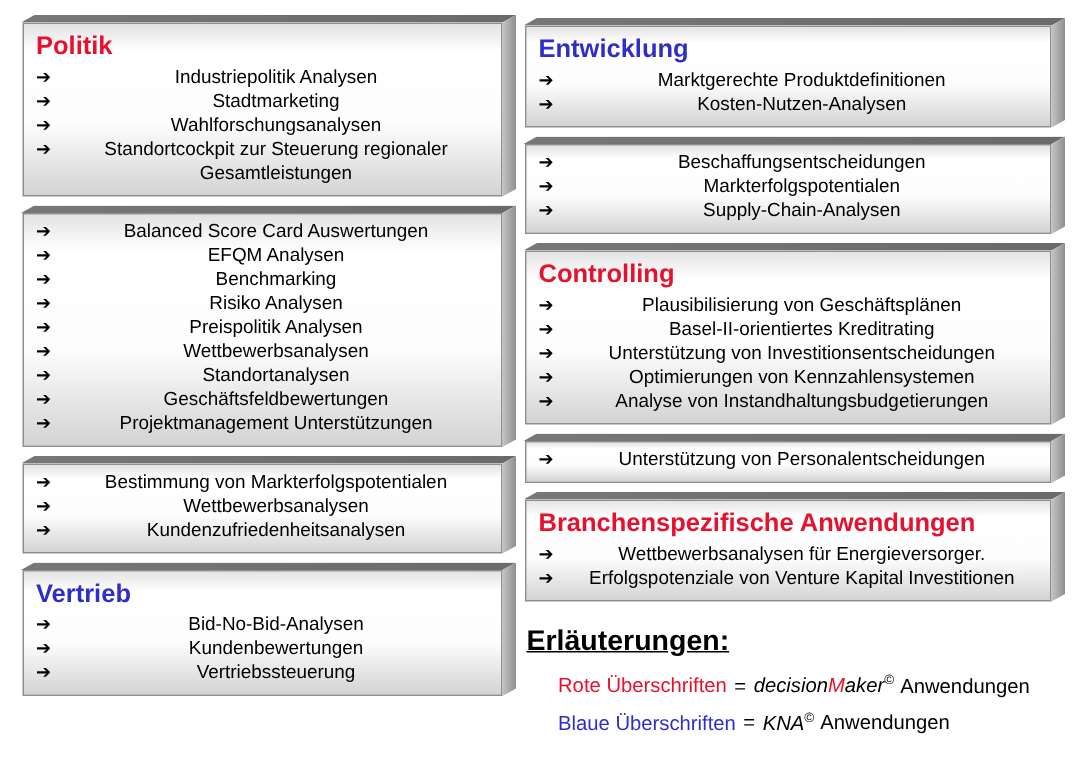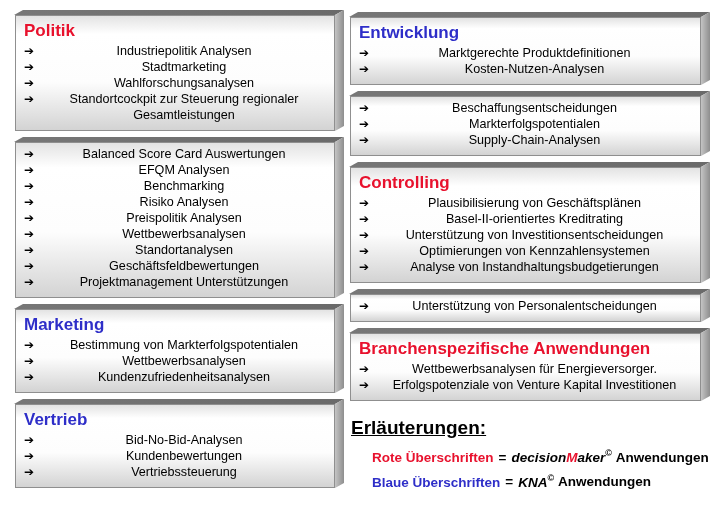--- a/index.html
+++ b/index.html
@@ -139,7 +139,6 @@
 
     <div class="box3d">
       <div class="face">
-        <div class="box-title" data-accent="blue">Marketing</div>
         <div class="item">
           <span class="arrow">➔</span>
           <span class="txt">Bestimmung von Markterfolgspotentialen</span>

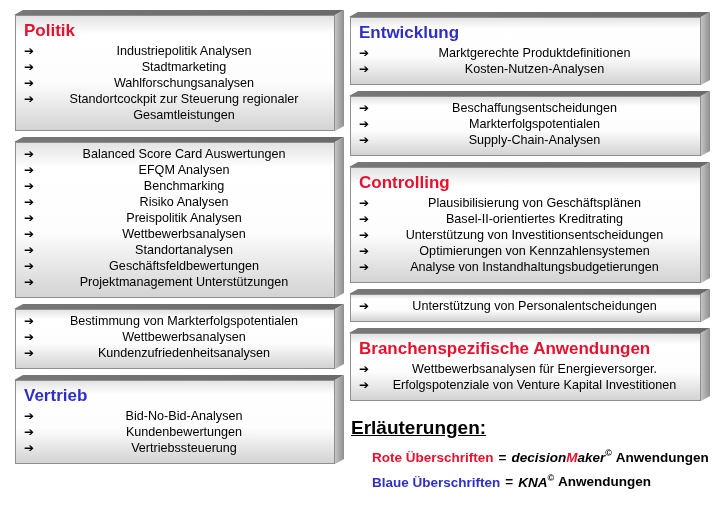--- a/index.html
+++ b/index.html
@@ -58,7 +58,7 @@
   .legend-heading{
     font-size:19px;font-weight:bold;text-decoration:underline;margin-bottom:9px;
   }
-  .legend-line{font-size:13.5px;font-weight:bold;margin-bottom:8px;padding-left:21px;}
+  .legend-line{font-size:13.5px;font-weight:normal;margin-bottom:8px;padding-left:21px;}
   .legend-term[data-accent="red"]{color:var(--red);}
   .legend-term[data-accent="blue"]{color:var(--blue);}
   .eq{margin:0 5px;}

